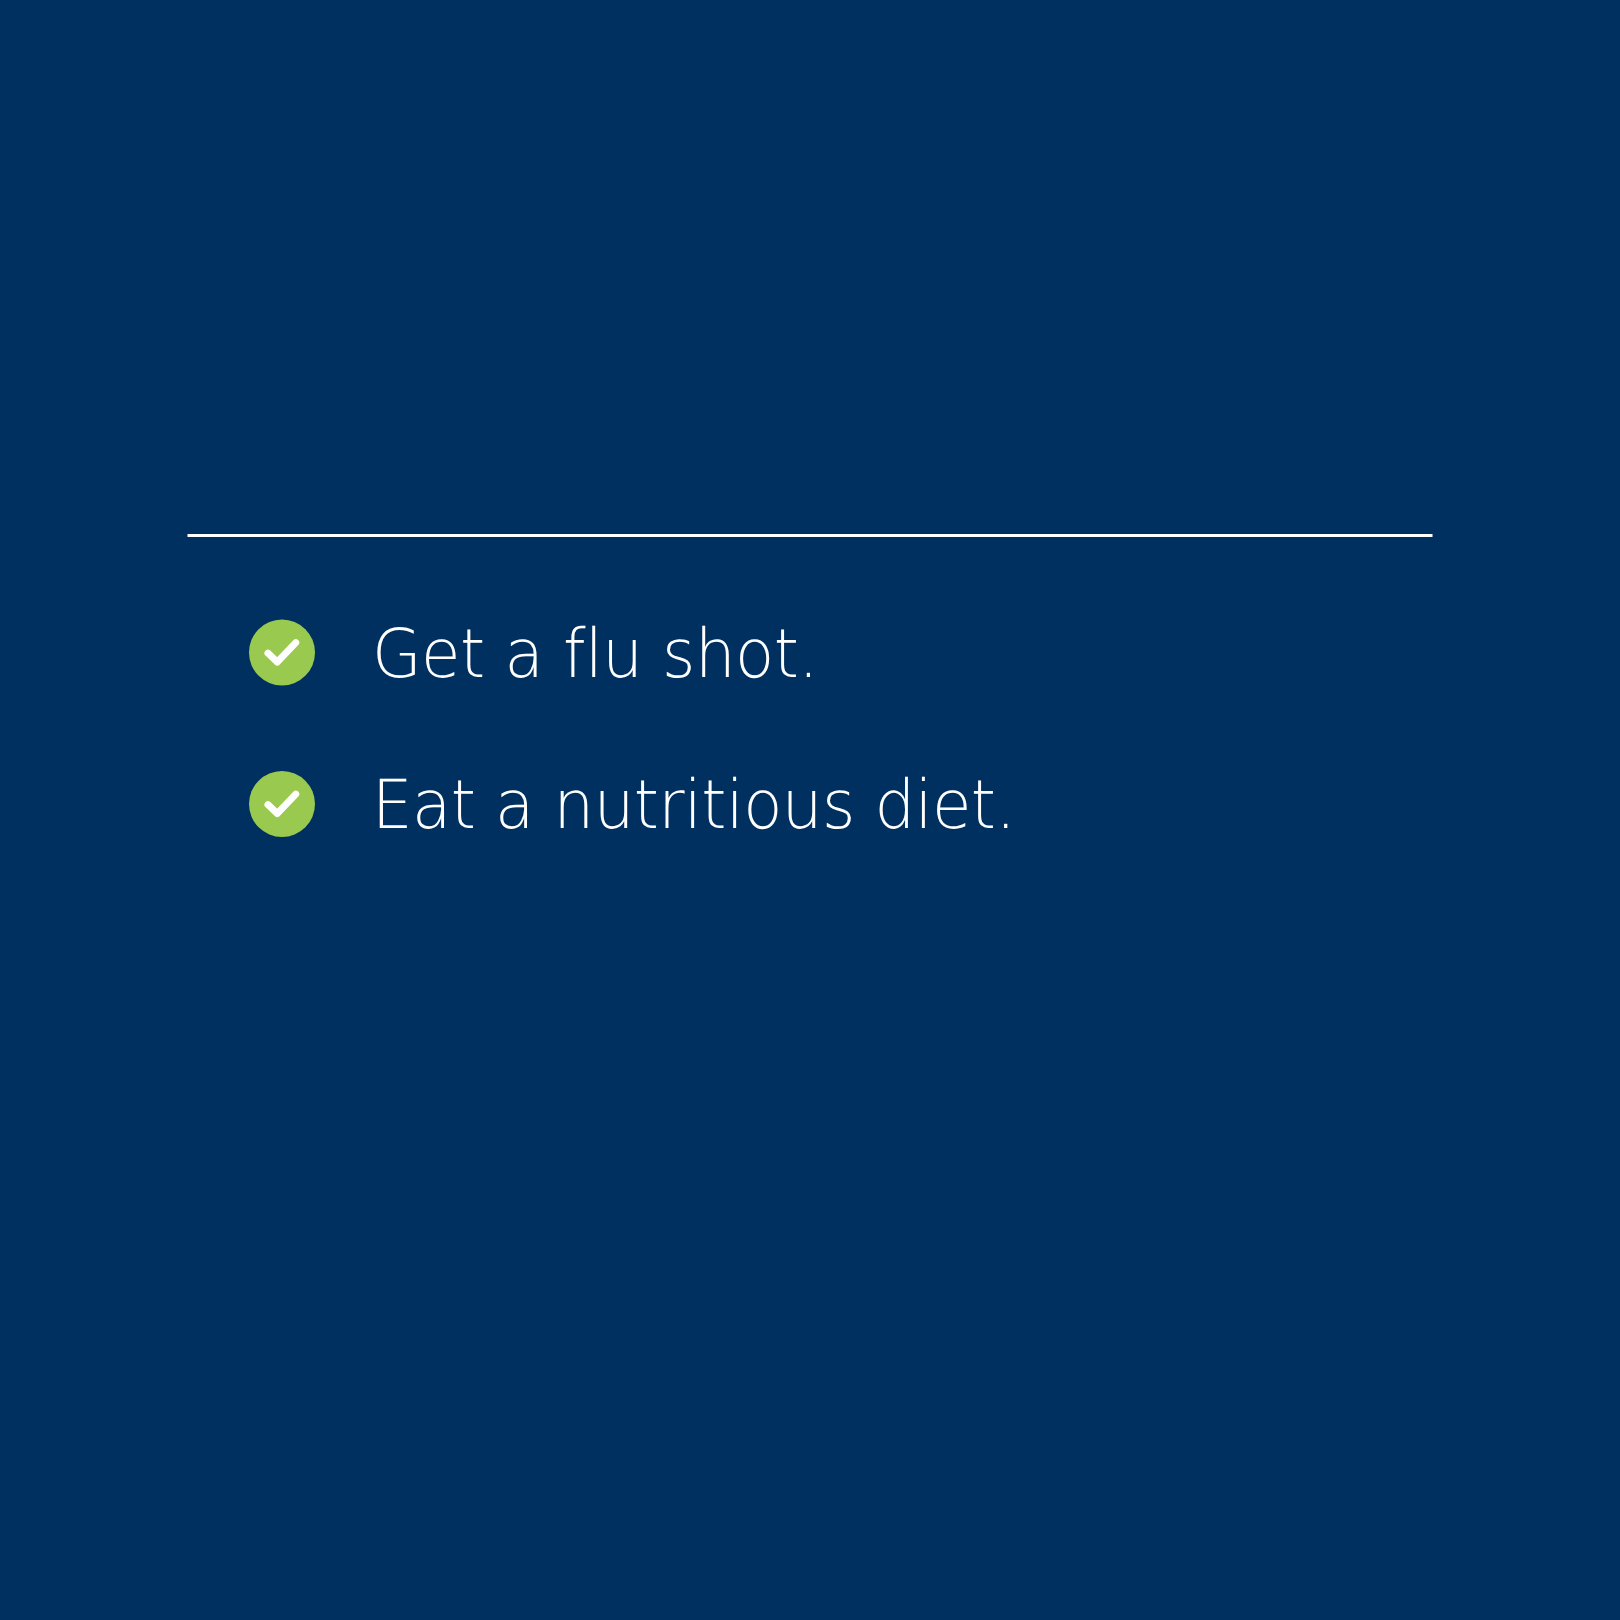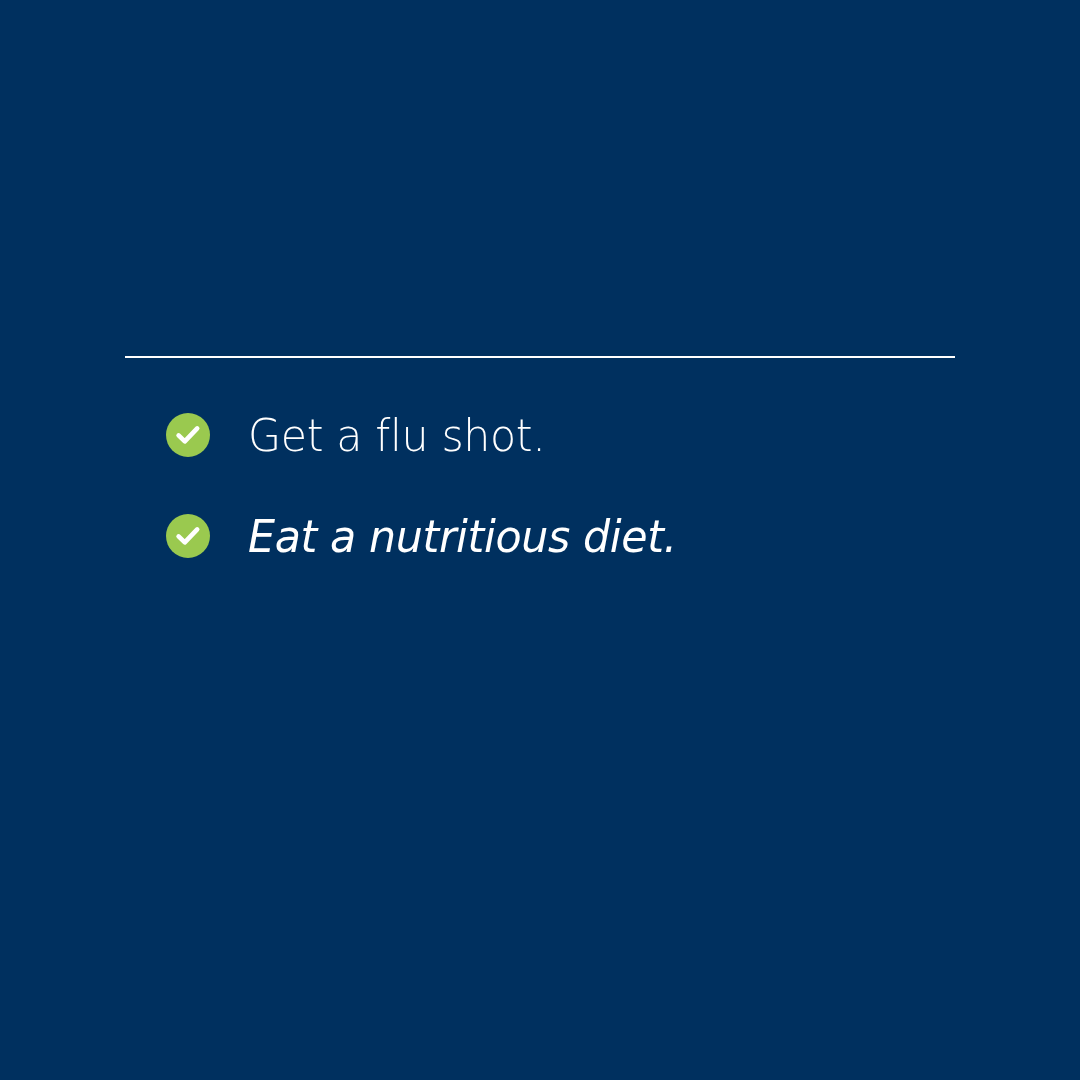--- a/index.html
+++ b/index.html
@@ -72,7 +72,6 @@
   }
   .check-row:last-child {
     margin-bottom: 0;
-    font-style: italic;
   }
   .check-badge {
     flex: 0 0 auto;

